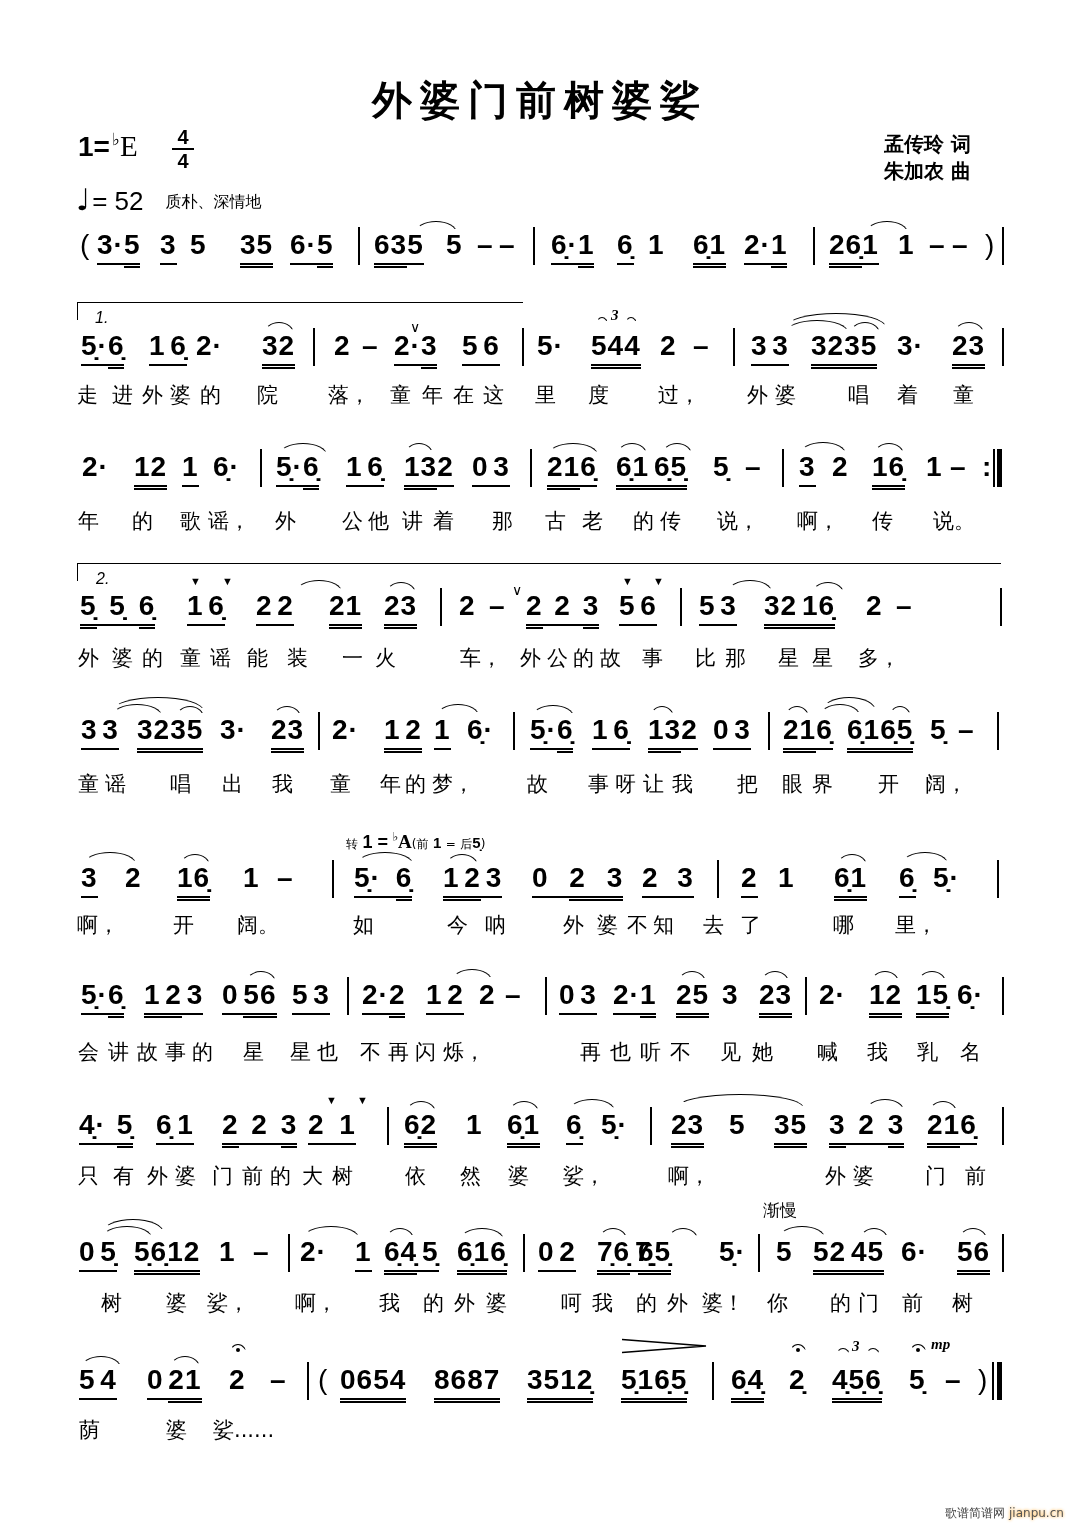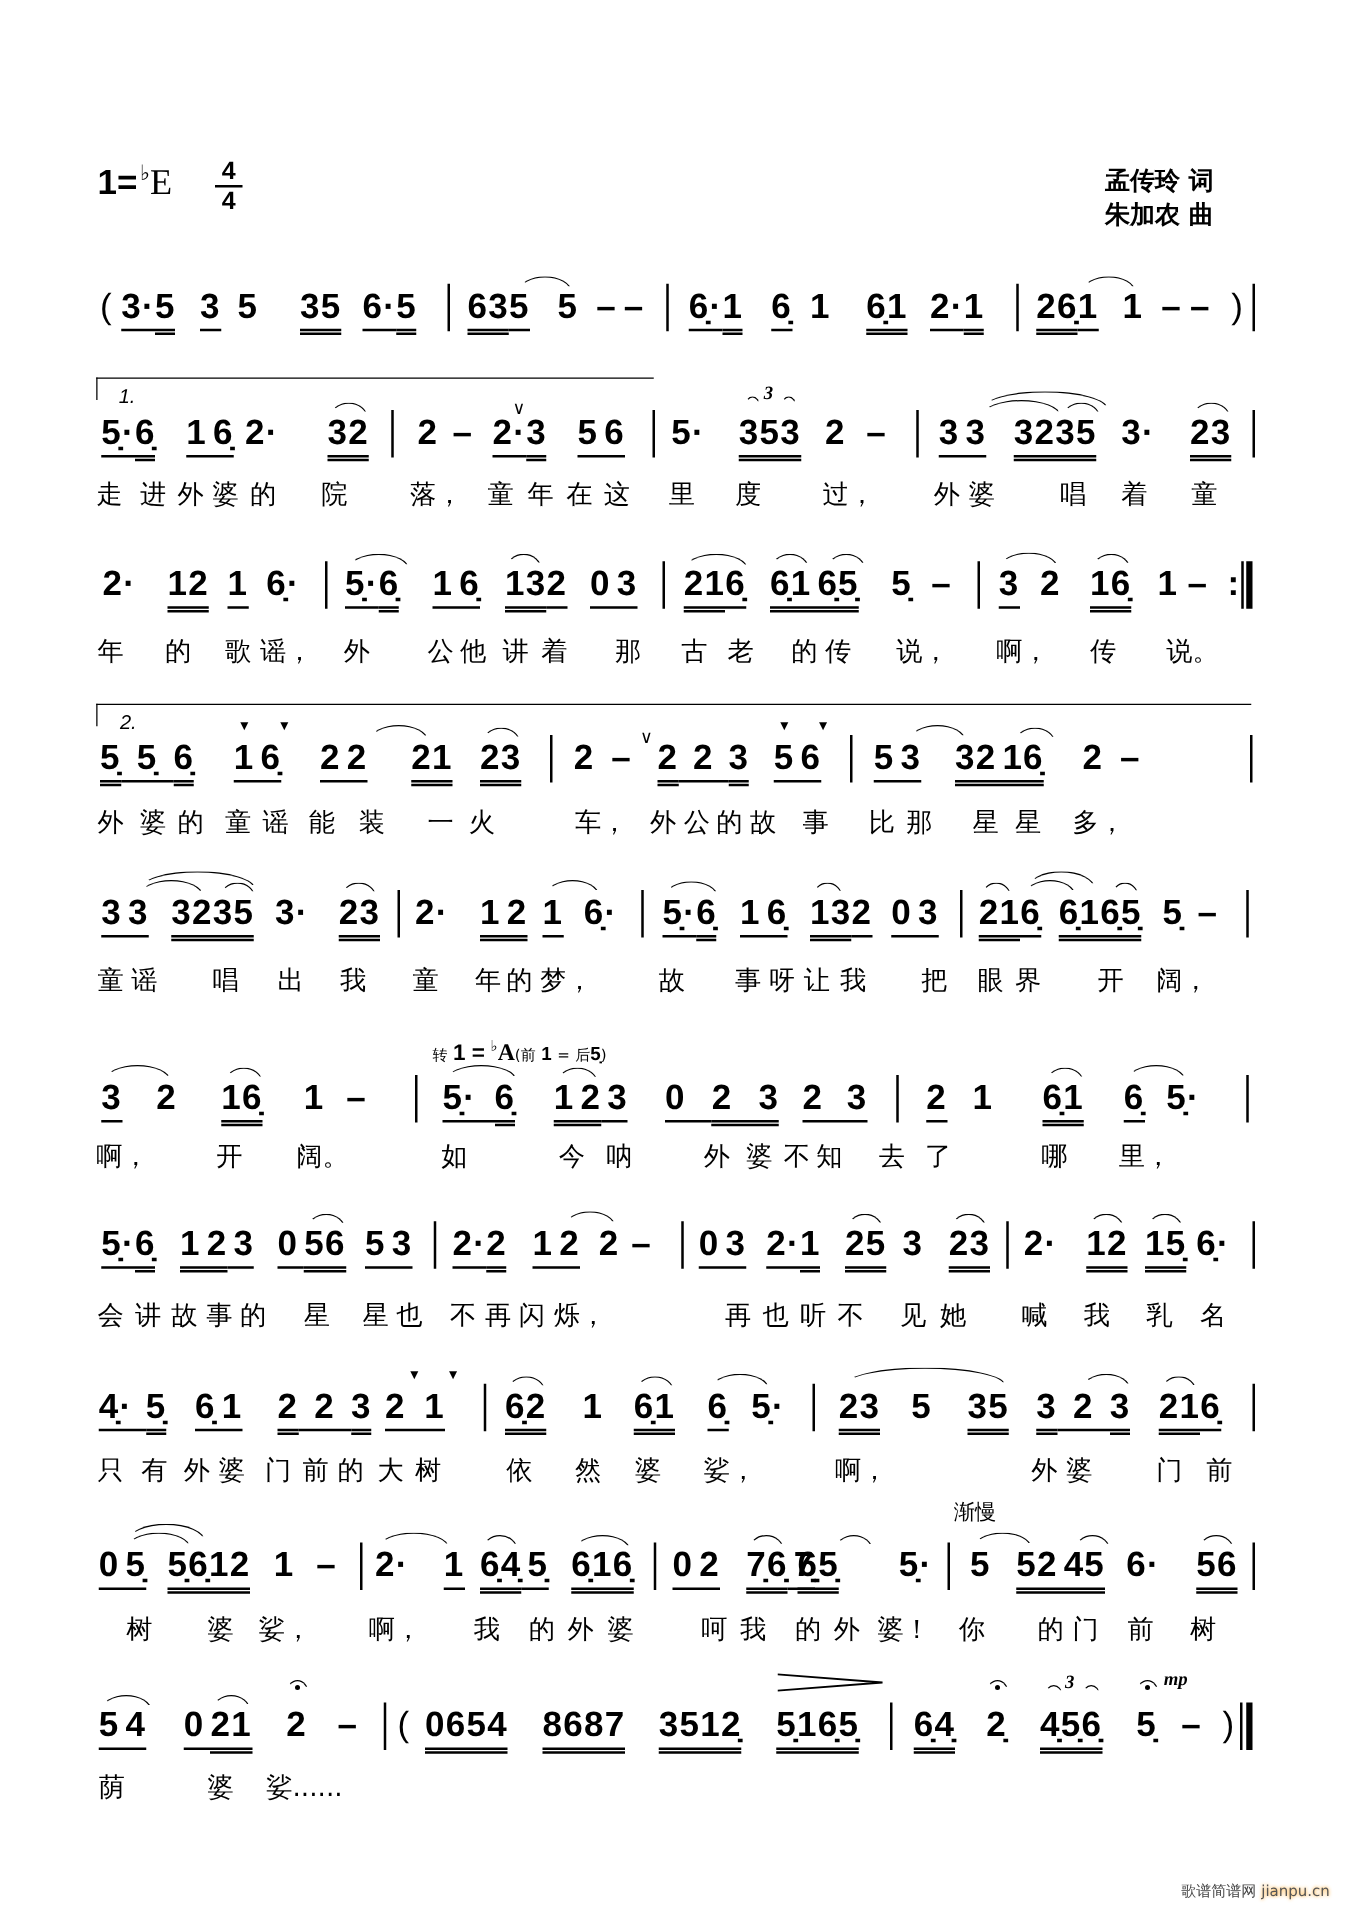--- a/index.html
+++ b/index.html
@@ -54,6 +54,7 @@
 
 <div id="page">
 
+  <div class="title">外婆门前树婆娑</div>
 
   <div class="key"><span>1=</span><span class="flat">♭</span><span class="kn">E</span></div>
 

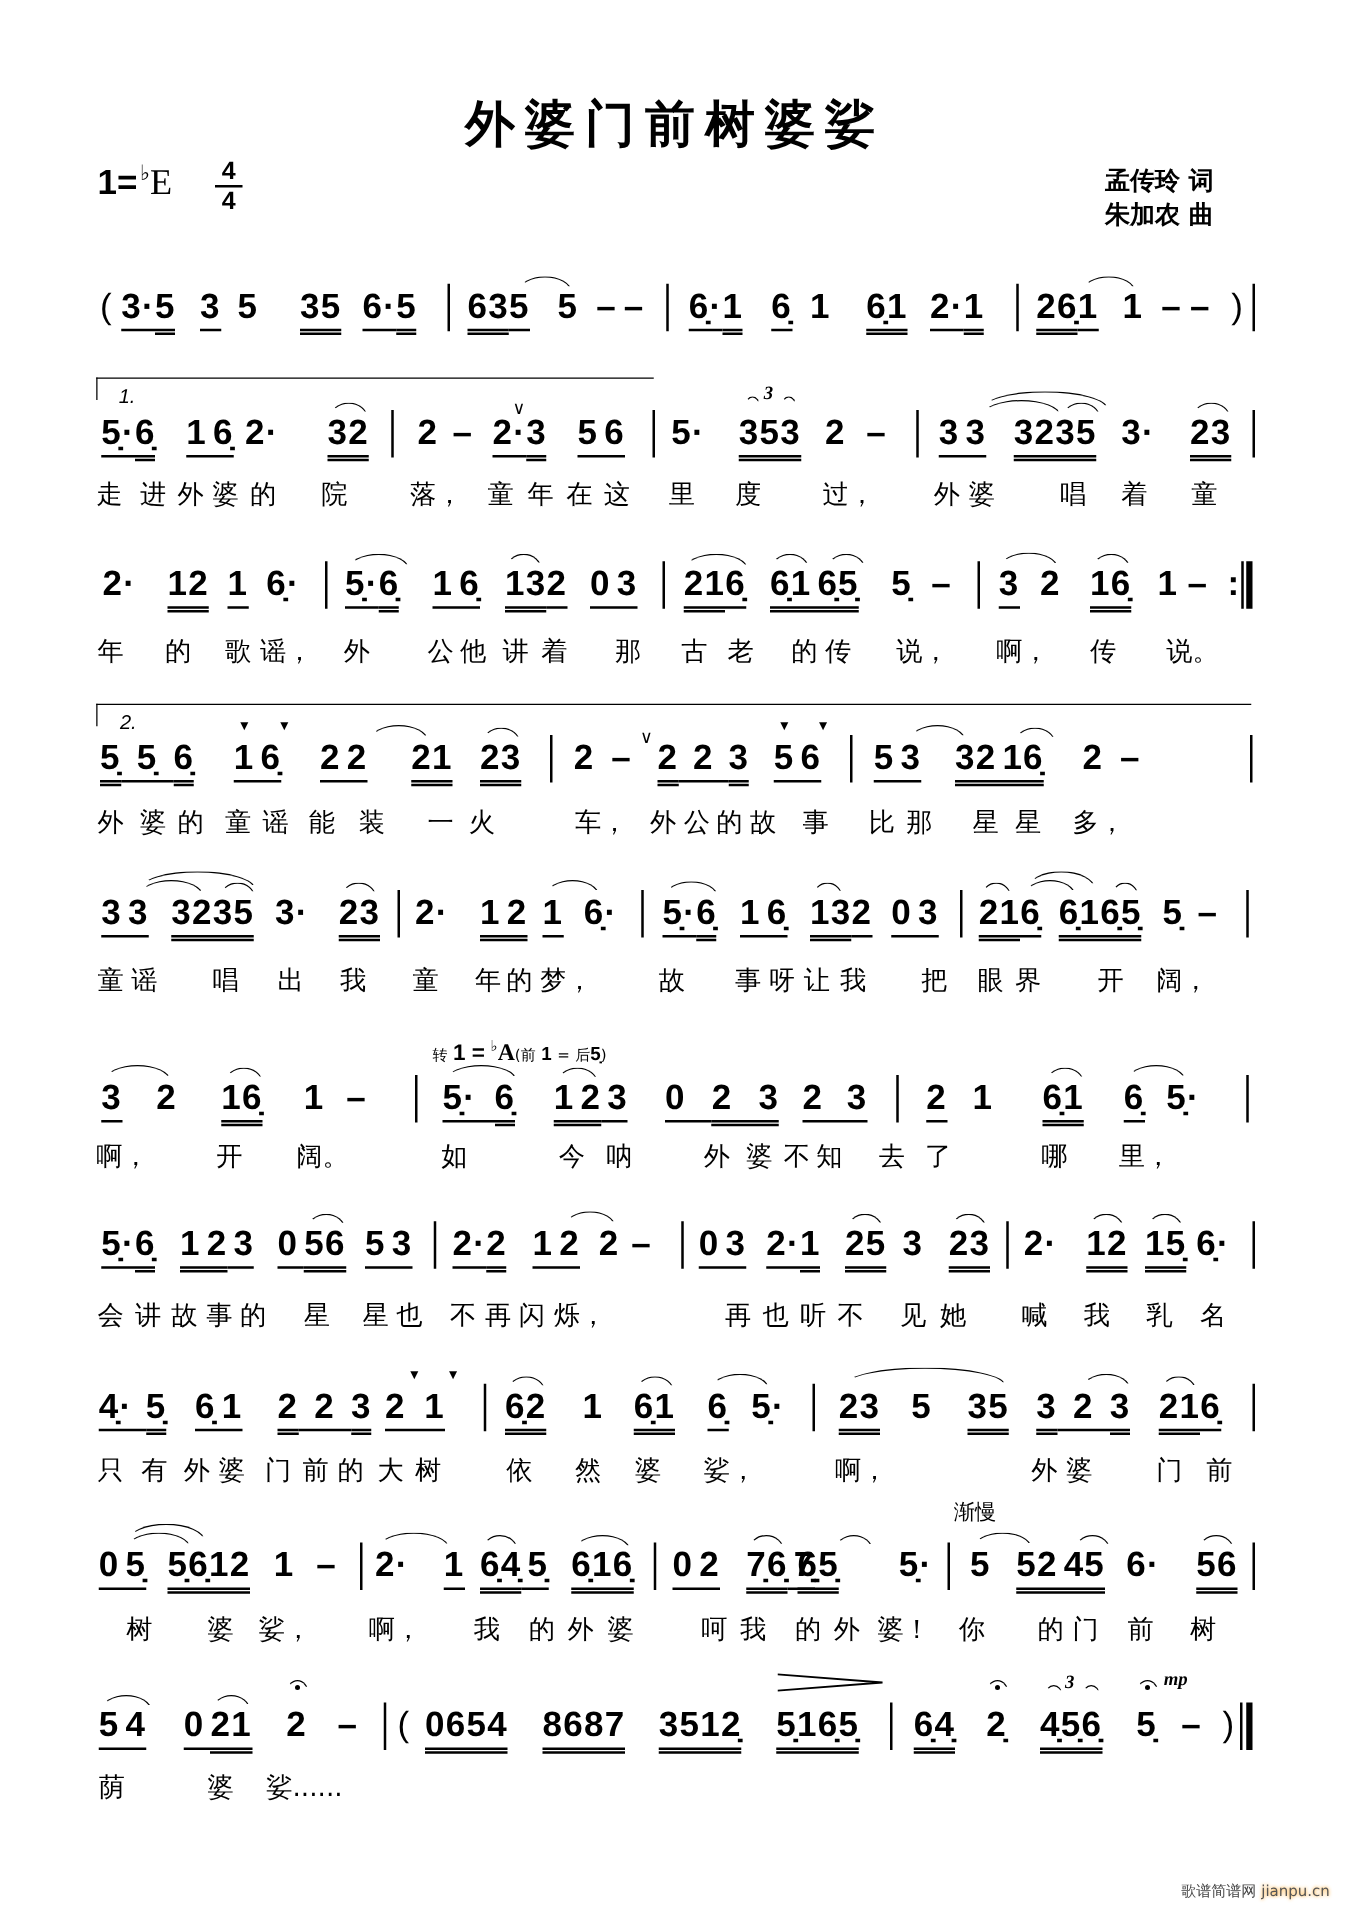--- a/index.html
+++ b/index.html
@@ -66,6 +66,7 @@
   <div class="credit" style="top:132px">孟传玲 词</div>
   <div class="credit" style="top:159px">朱加农 曲</div>
 
+  <div class="tempo"><span class="tn">♩</span><span class="tv">= 52</span><span class="te">质朴、深情地</span></div>
 
   <div class="row" style="top:231px">
     <div class="g" style="left:80px"><span class="s p">(</span></div>

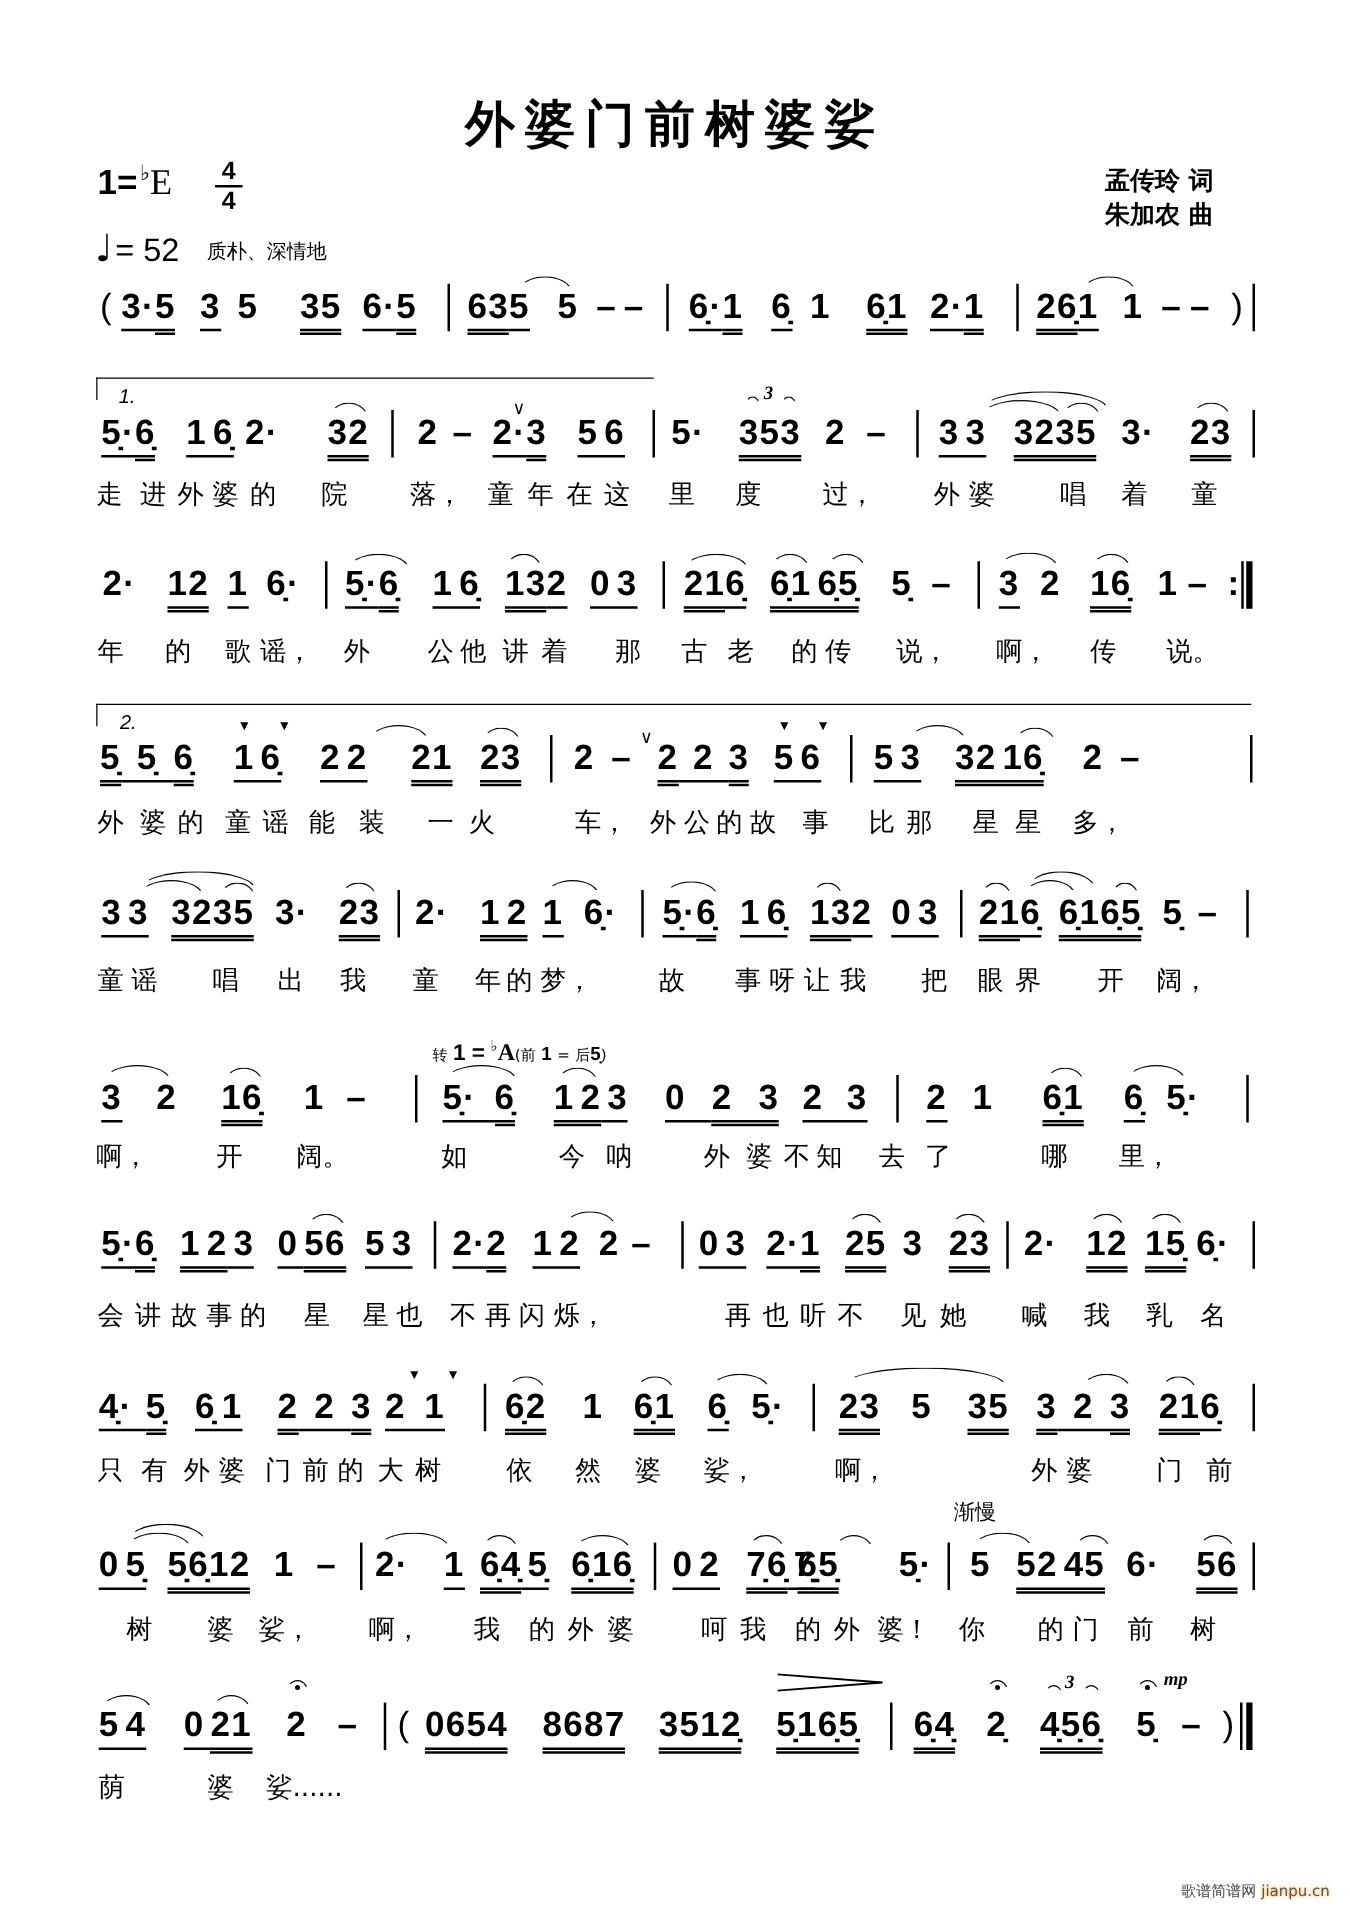--- a/index.html
+++ b/index.html
@@ -113,7 +113,7 @@
     <div class="g" style="left:462px"><span class="s u1">5 6</span></div>
     <div class="bar" style="left:522px"></div>
     <div class="g" style="left:537px"><span class="s">5·</span></div>
-    <div class="g" style="left:591px"><span class="s u2">353</span></div>
+    <div class="g" style="left:591px"><span class="s u2">544</span></div>
     <div class="arc" style="left:596px;top:-15px;width:12px;height:8px"></div>
     <div class="tri" style="left:611px;top:-24px">3</div>
     <div class="arc" style="left:625px;top:-15px;width:12px;height:8px"></div>

